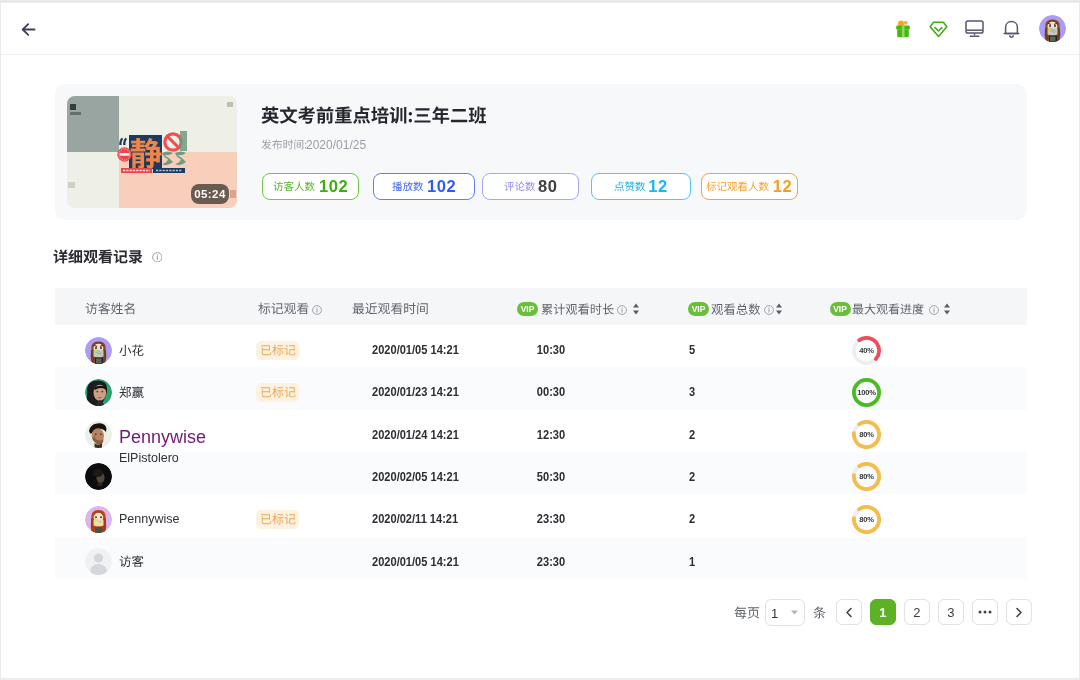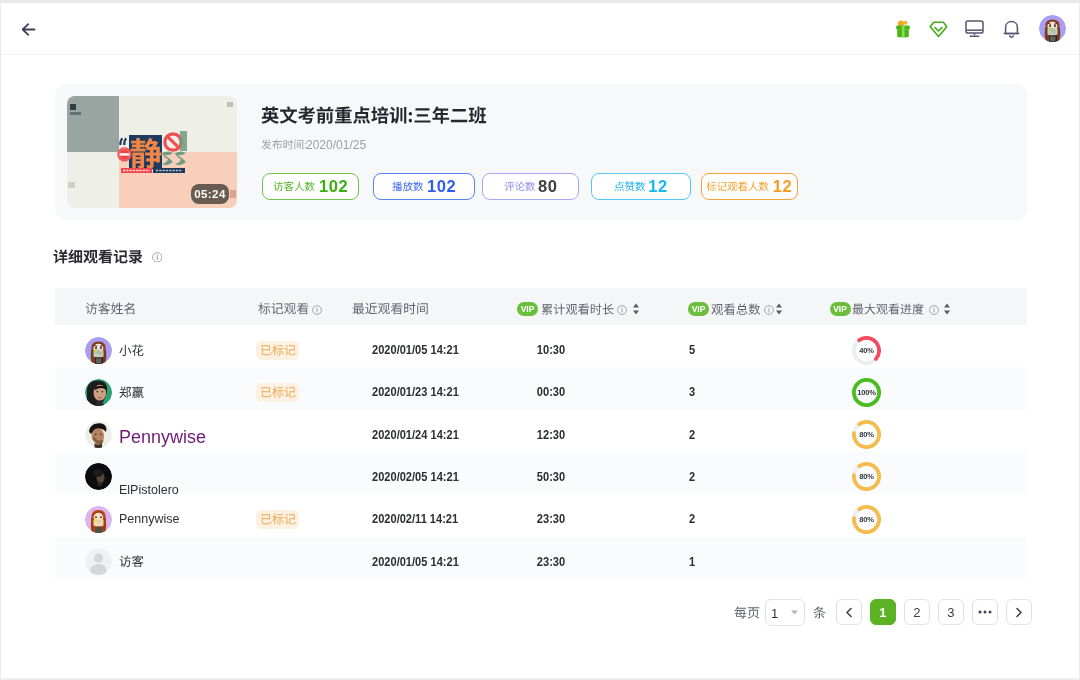--- a/index.html
+++ b/index.html
@@ -309,7 +309,7 @@
 <path d="M13 19 Q16 21 18 19 L17 23 Q14 24 12 22 Z" fill="#2a241f"></path>
 </g>
   </svg>
-<div class="abs" style="left:119px;top:483px;font-size:12.5px;color:#2f3138">ElPistolero</div>
+<div class="abs" style="left:119px;top:451px;font-size:12.5px;color:#2f3138">ElPistolero</div>
 <div class="abs" style="left:372px;top:468.9px;font-size:13.5px;font-weight:bold;color:#2c2e34;transform:scaleX(.82);transform-origin:0 0;white-space:nowrap">2020/02/05 14:21</div>
 <div class="abs" style="left:511px;top:468.9px;width:80px;text-align:center;font-size:13.5px;font-weight:bold;color:#2c2e34;transform:scaleX(.82)">50:30</div>
 <div class="abs" style="left:652px;top:468.9px;width:80px;text-align:center;font-size:13.5px;font-weight:bold;color:#2c2e34;transform:scaleX(.82)">2</div>

